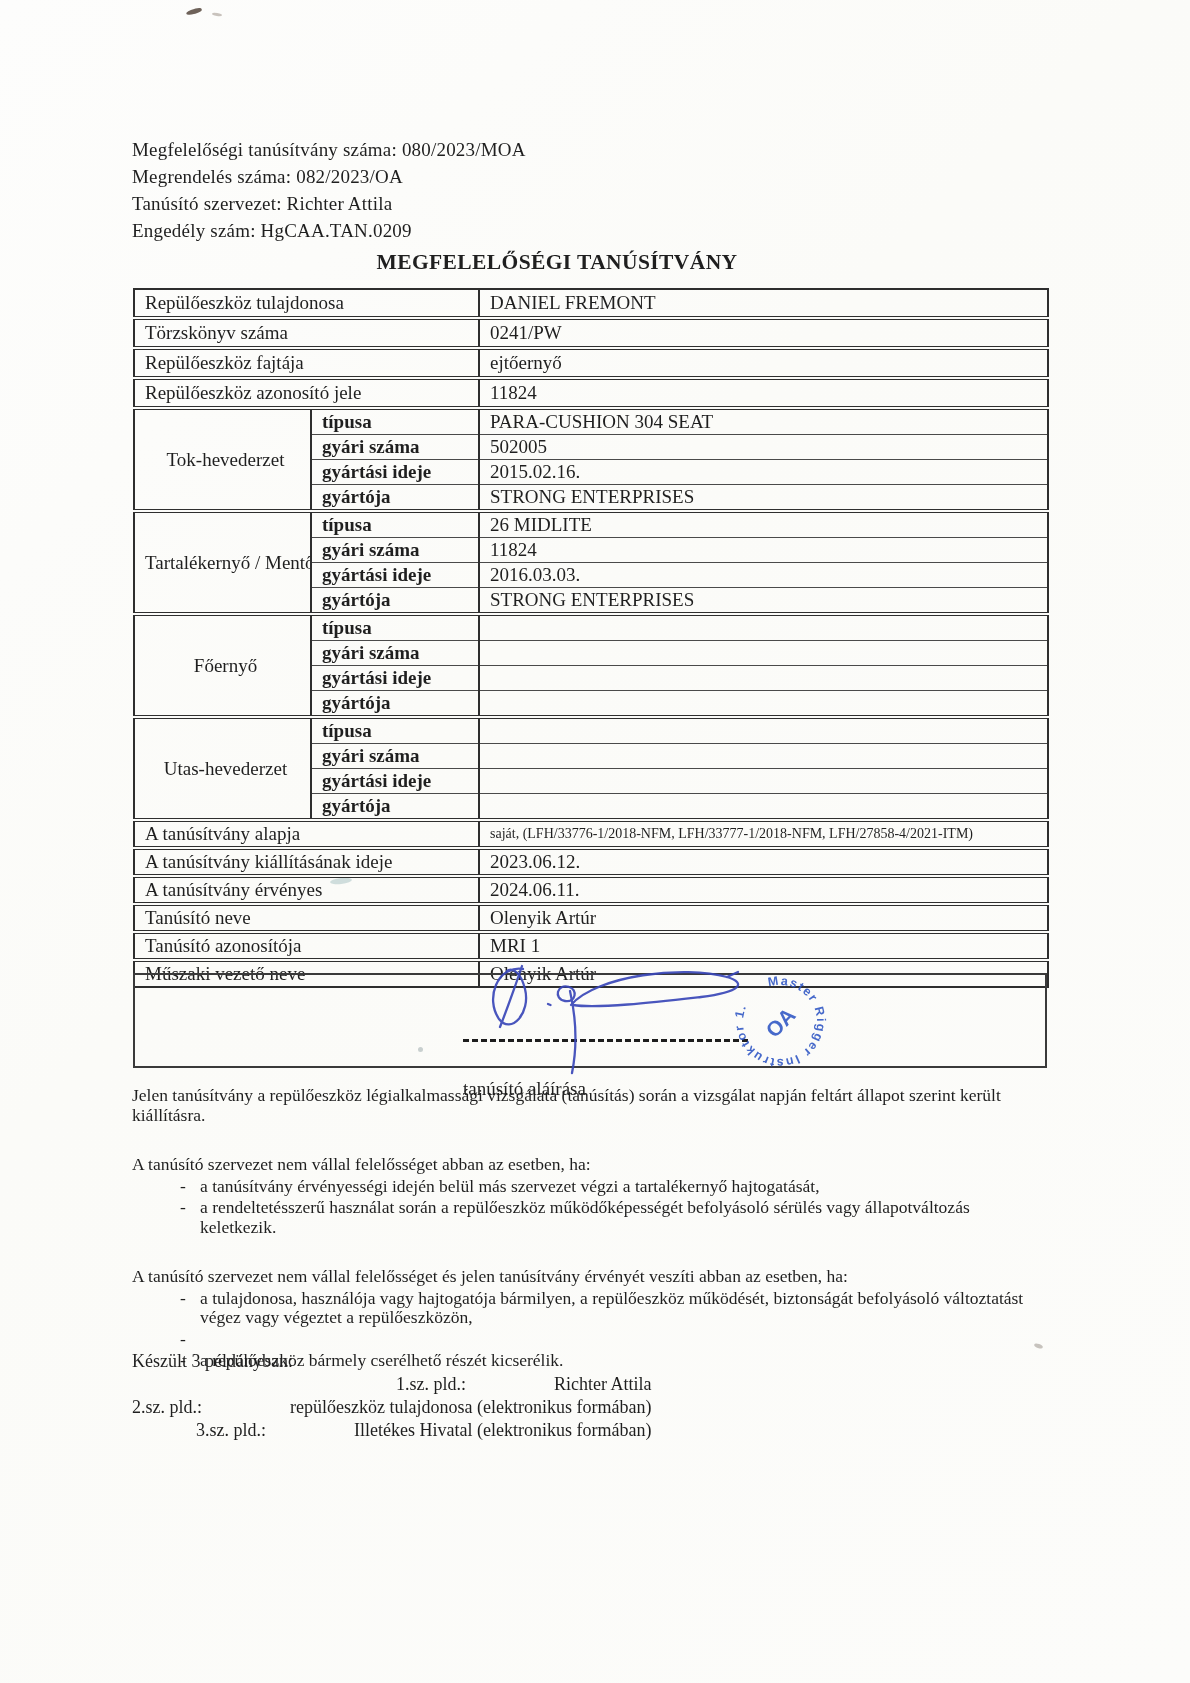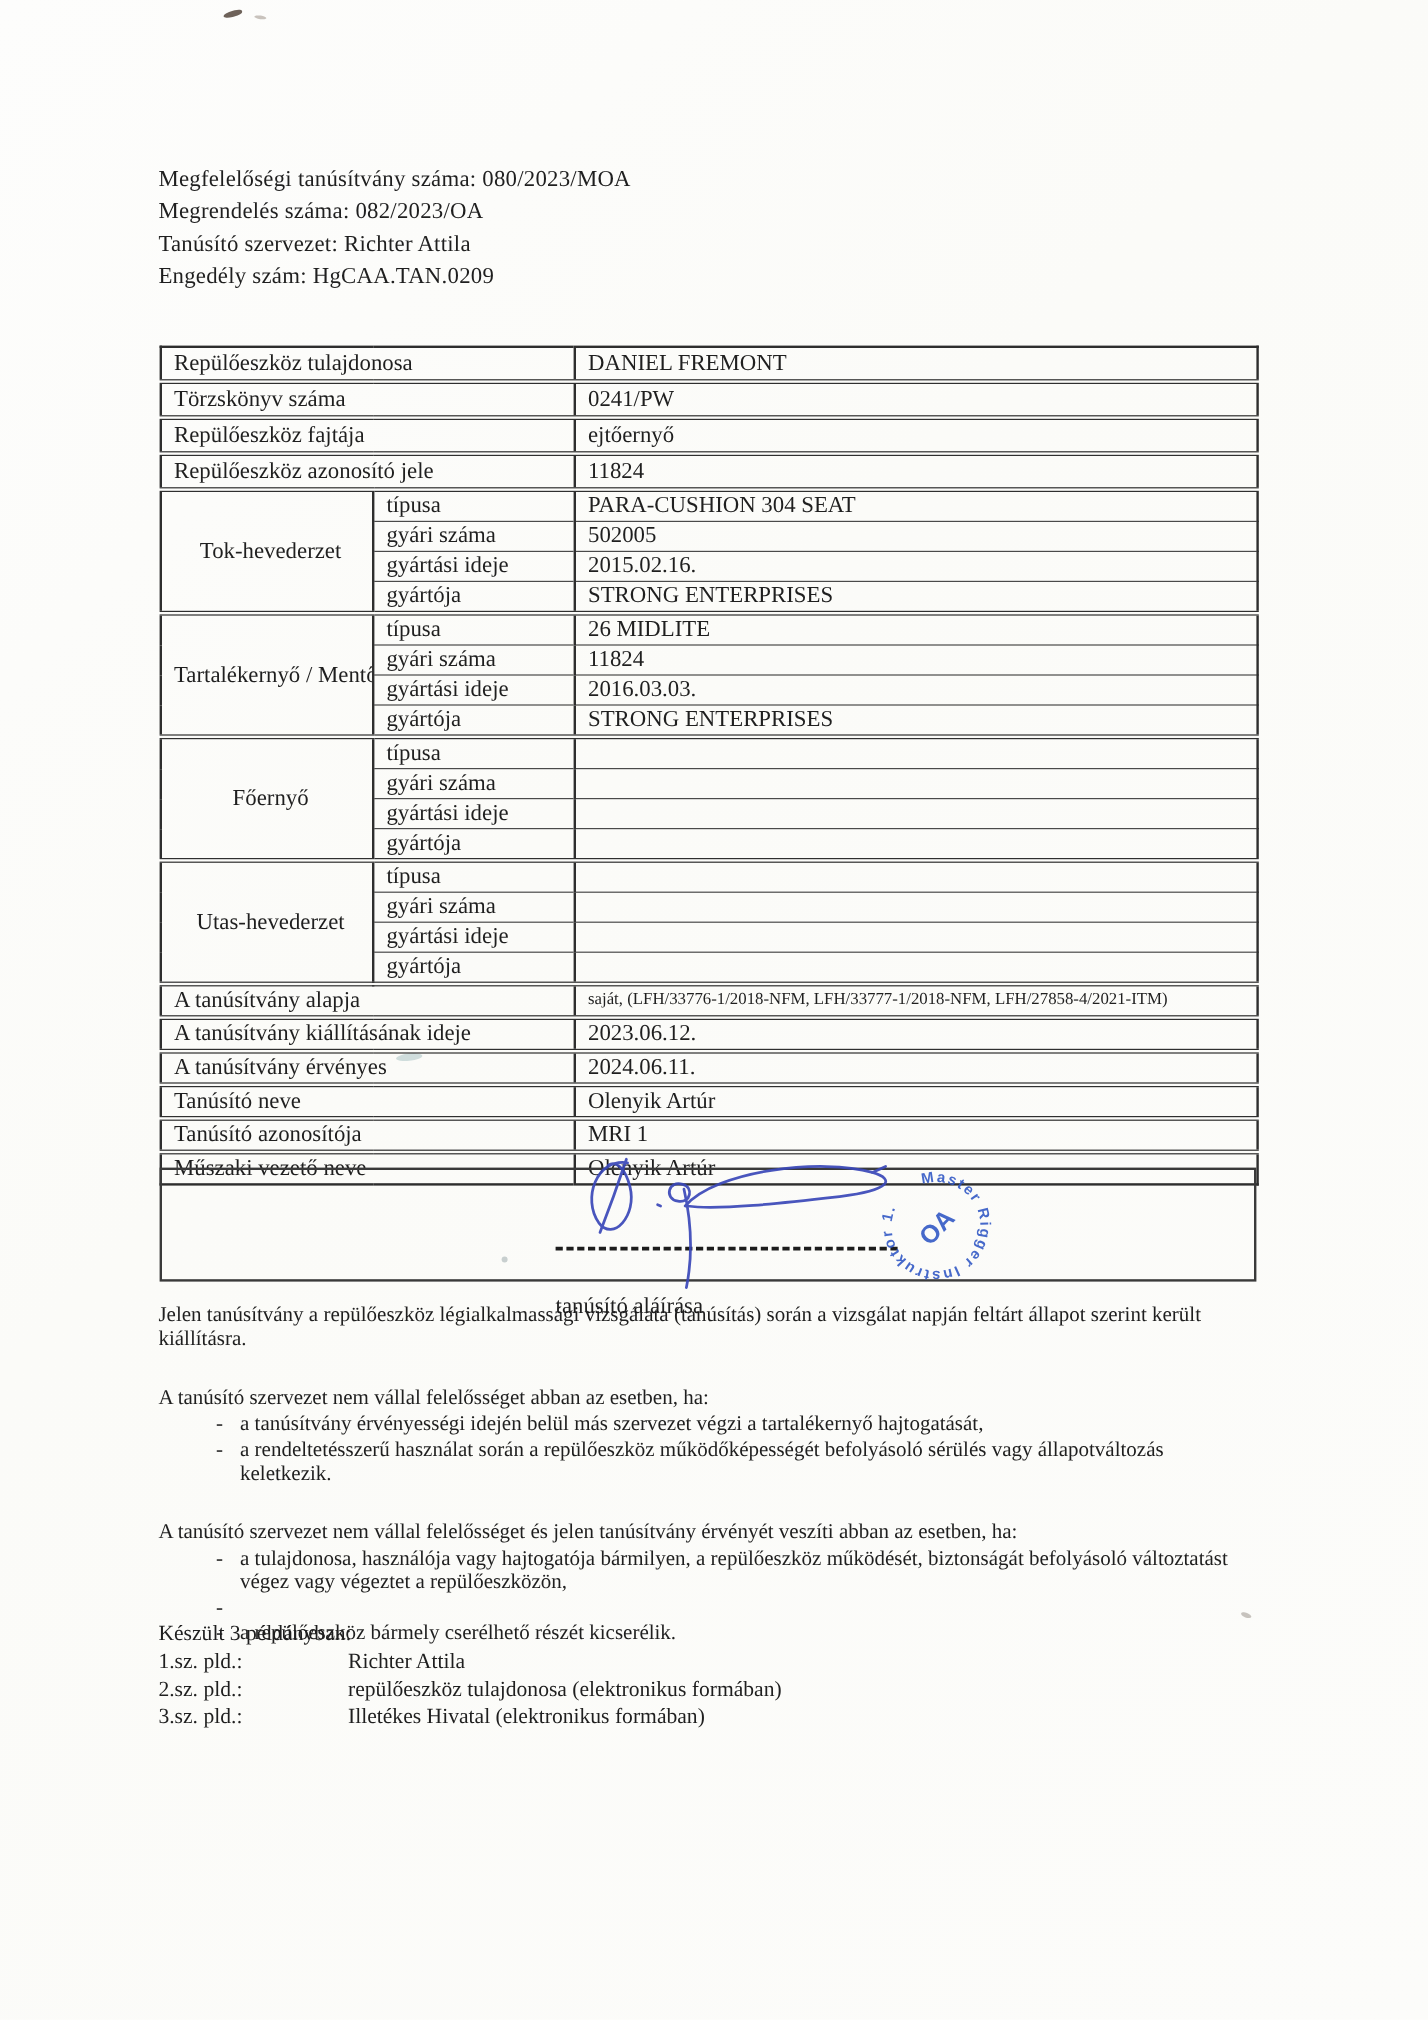--- a/index.html
+++ b/index.html
@@ -114,6 +114,7 @@
     <div>Engedély szám: HgCAA.TAN.0209</div>
   </div>
 
+  <div class="cert-title">MEGFELELŐSÉGI TANÚSÍTVÁNY</div>
 
   <table class="cert">
     <colgroup>

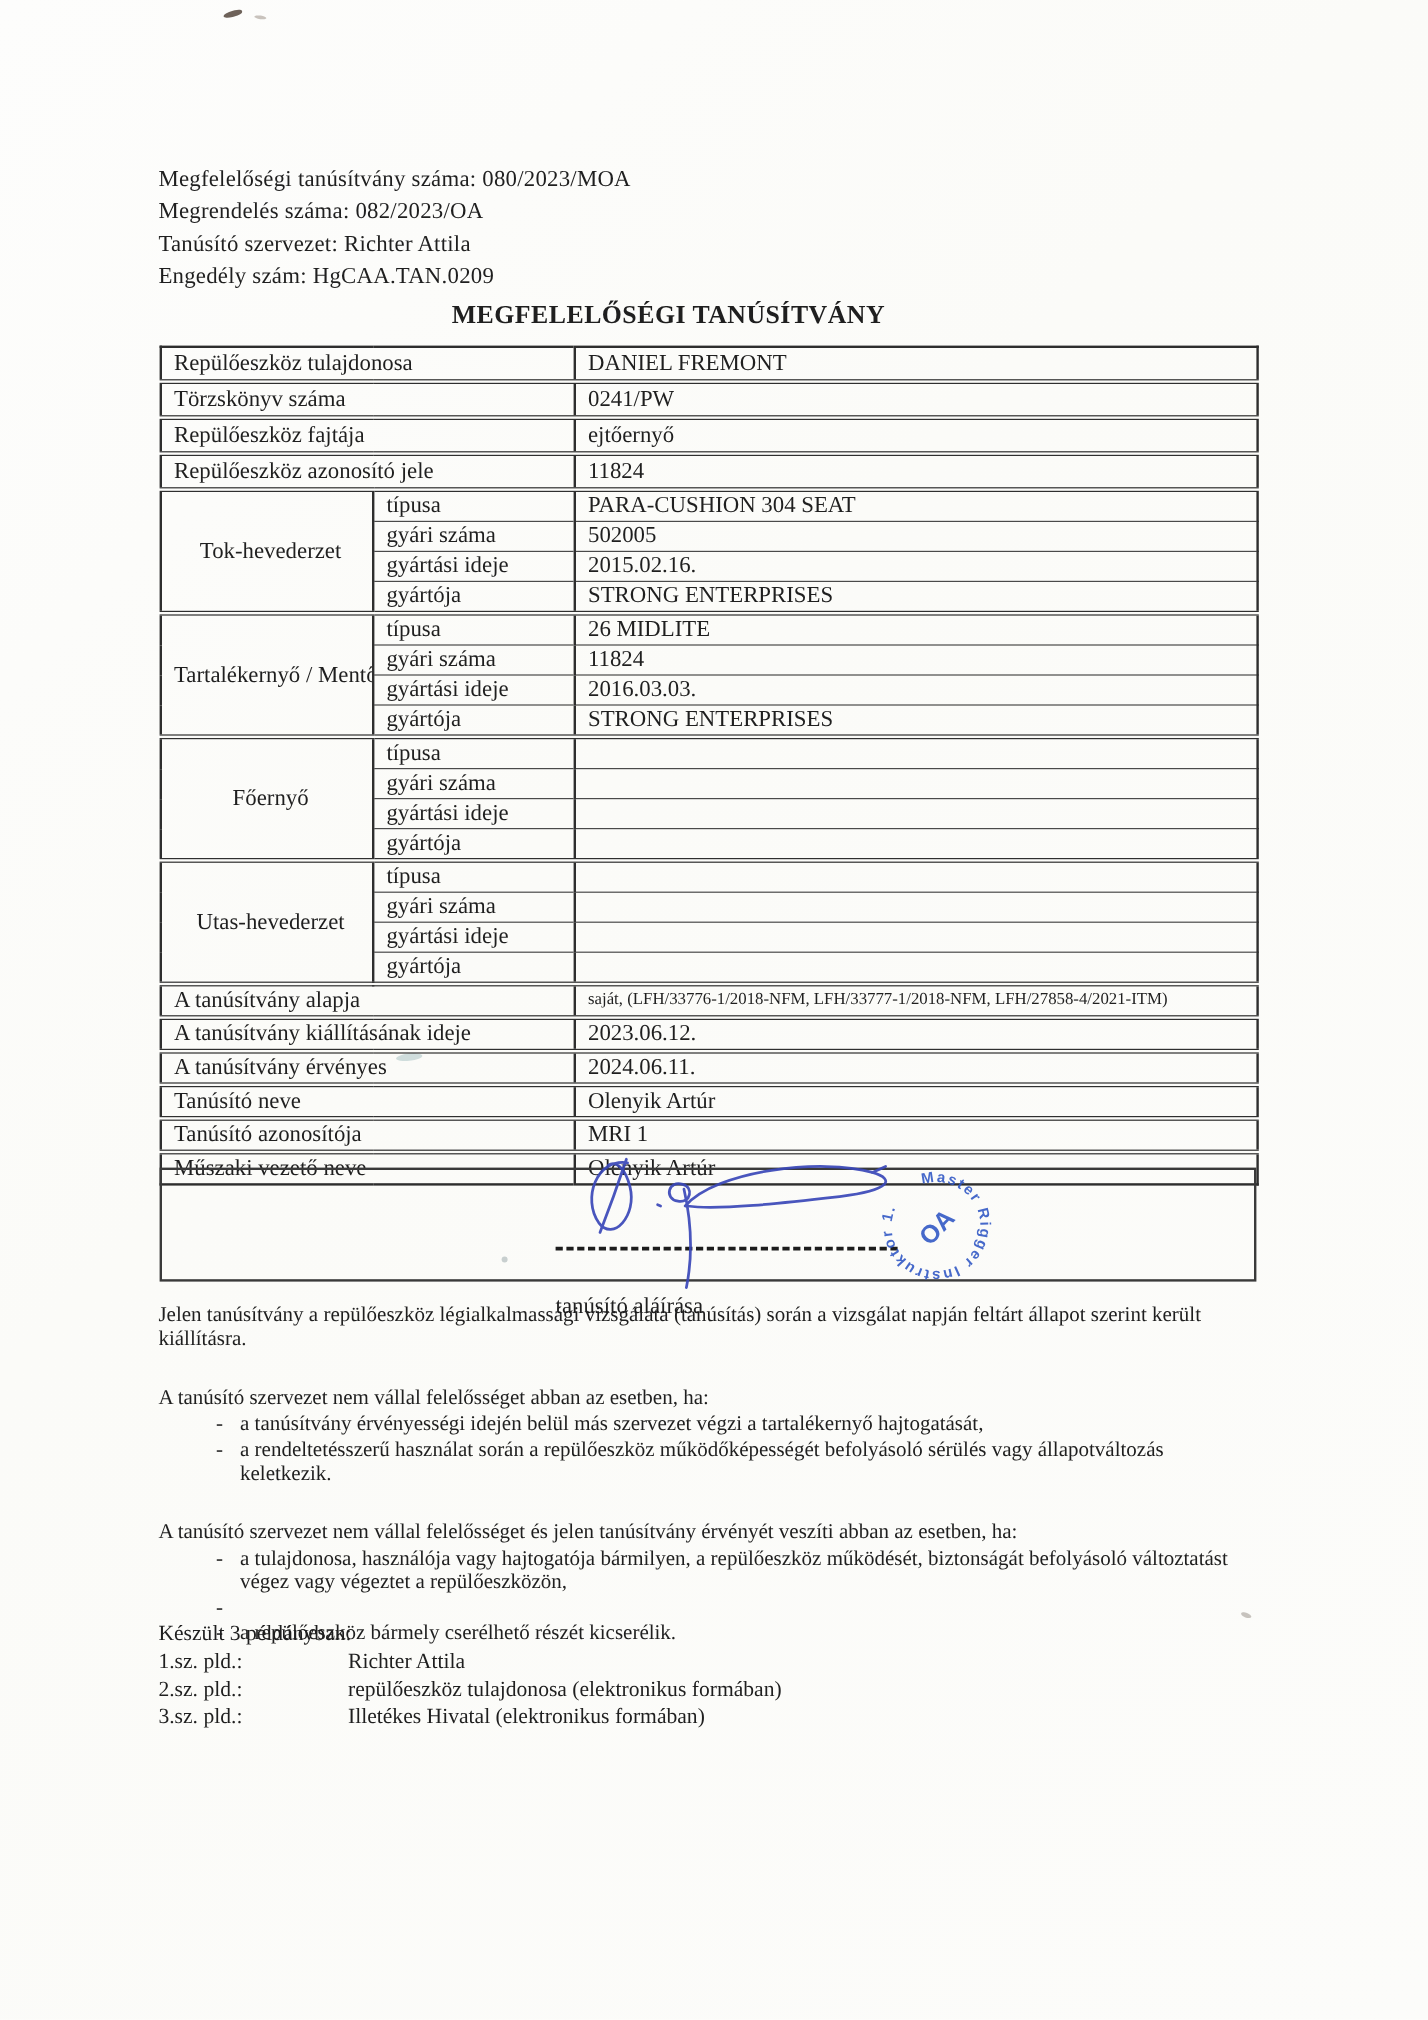--- a/index.html
+++ b/index.html
@@ -61,7 +61,7 @@
     border-right: 2px solid #2e2e2e; text-align: center;
     white-space: pre-line; padding-left: 4px; line-height: 22px;
   }
-  td.sub { border-right: 2px solid #2e2e2e; height: 21px; }
+  td.sub { border-right: 2px solid #2e2e2e; height: 21px; font-weight: bold; }
   td.val { height: 21px; }
   td.val-small { font-size: 14px; padding-left: 28px; }
   tr.top-row > td { height: 24px; }

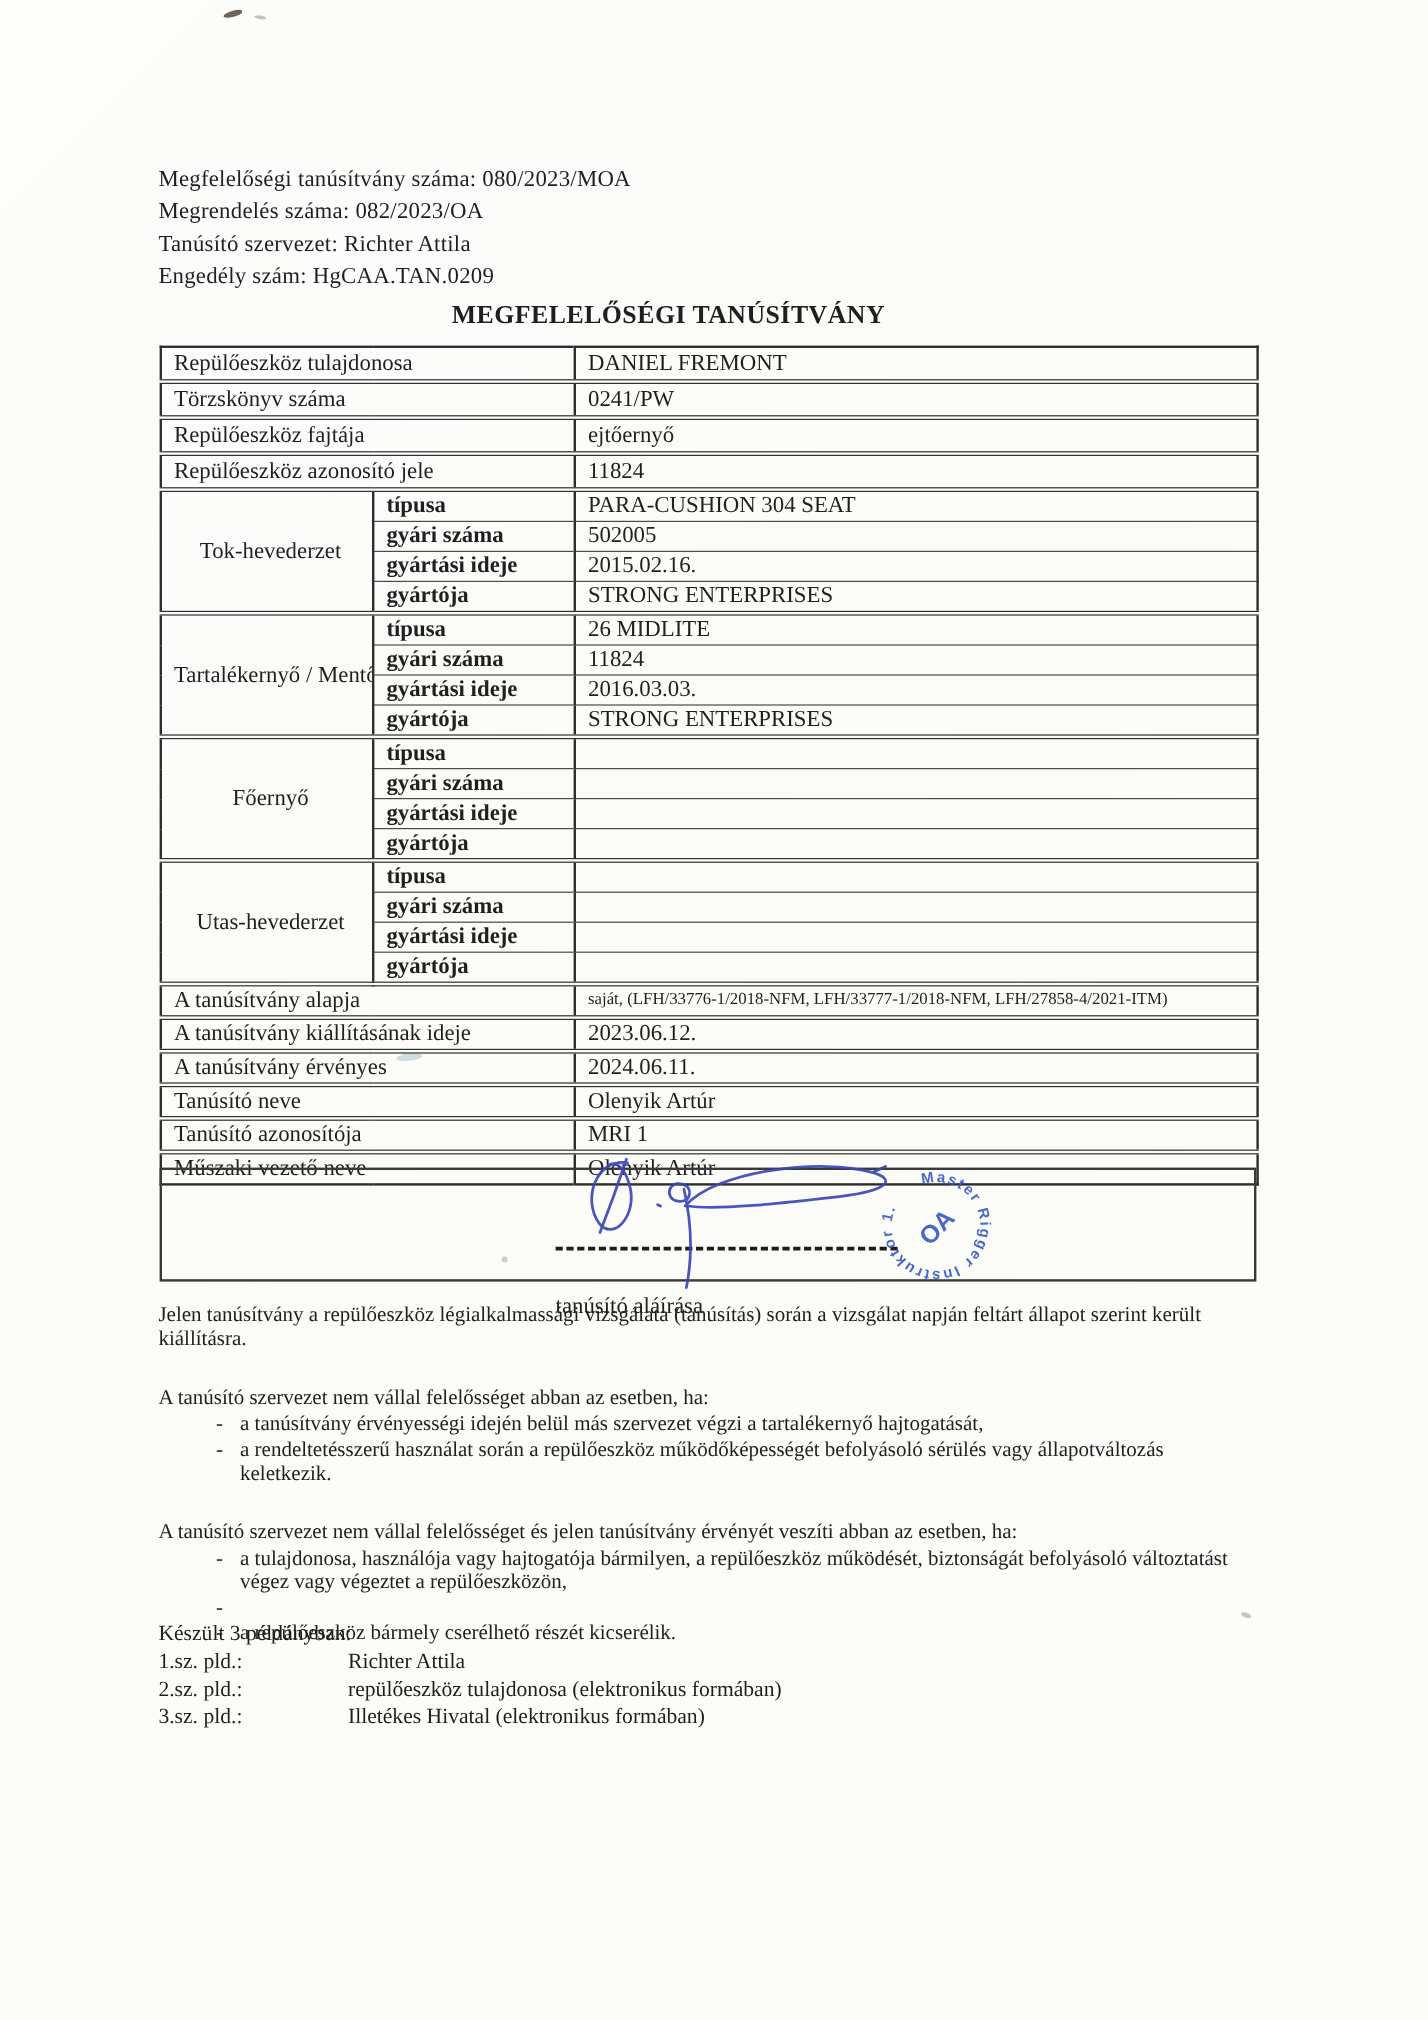--- a/index.html
+++ b/index.html
@@ -93,7 +93,7 @@
   .bullet .btxt { width: 845px; }
 
   .copies { position: absolute; left: 132px; top: 1318px; font-size: 18px; line-height: 23px; margin-top: 32px; }
-  .copies .row { display: flex; }
+  .copies .row { display: flex; justify-content: flex-end; }
   .copies .clabel { width: 158px; flex: 0 0 158px; }
 </style>
 </head>

